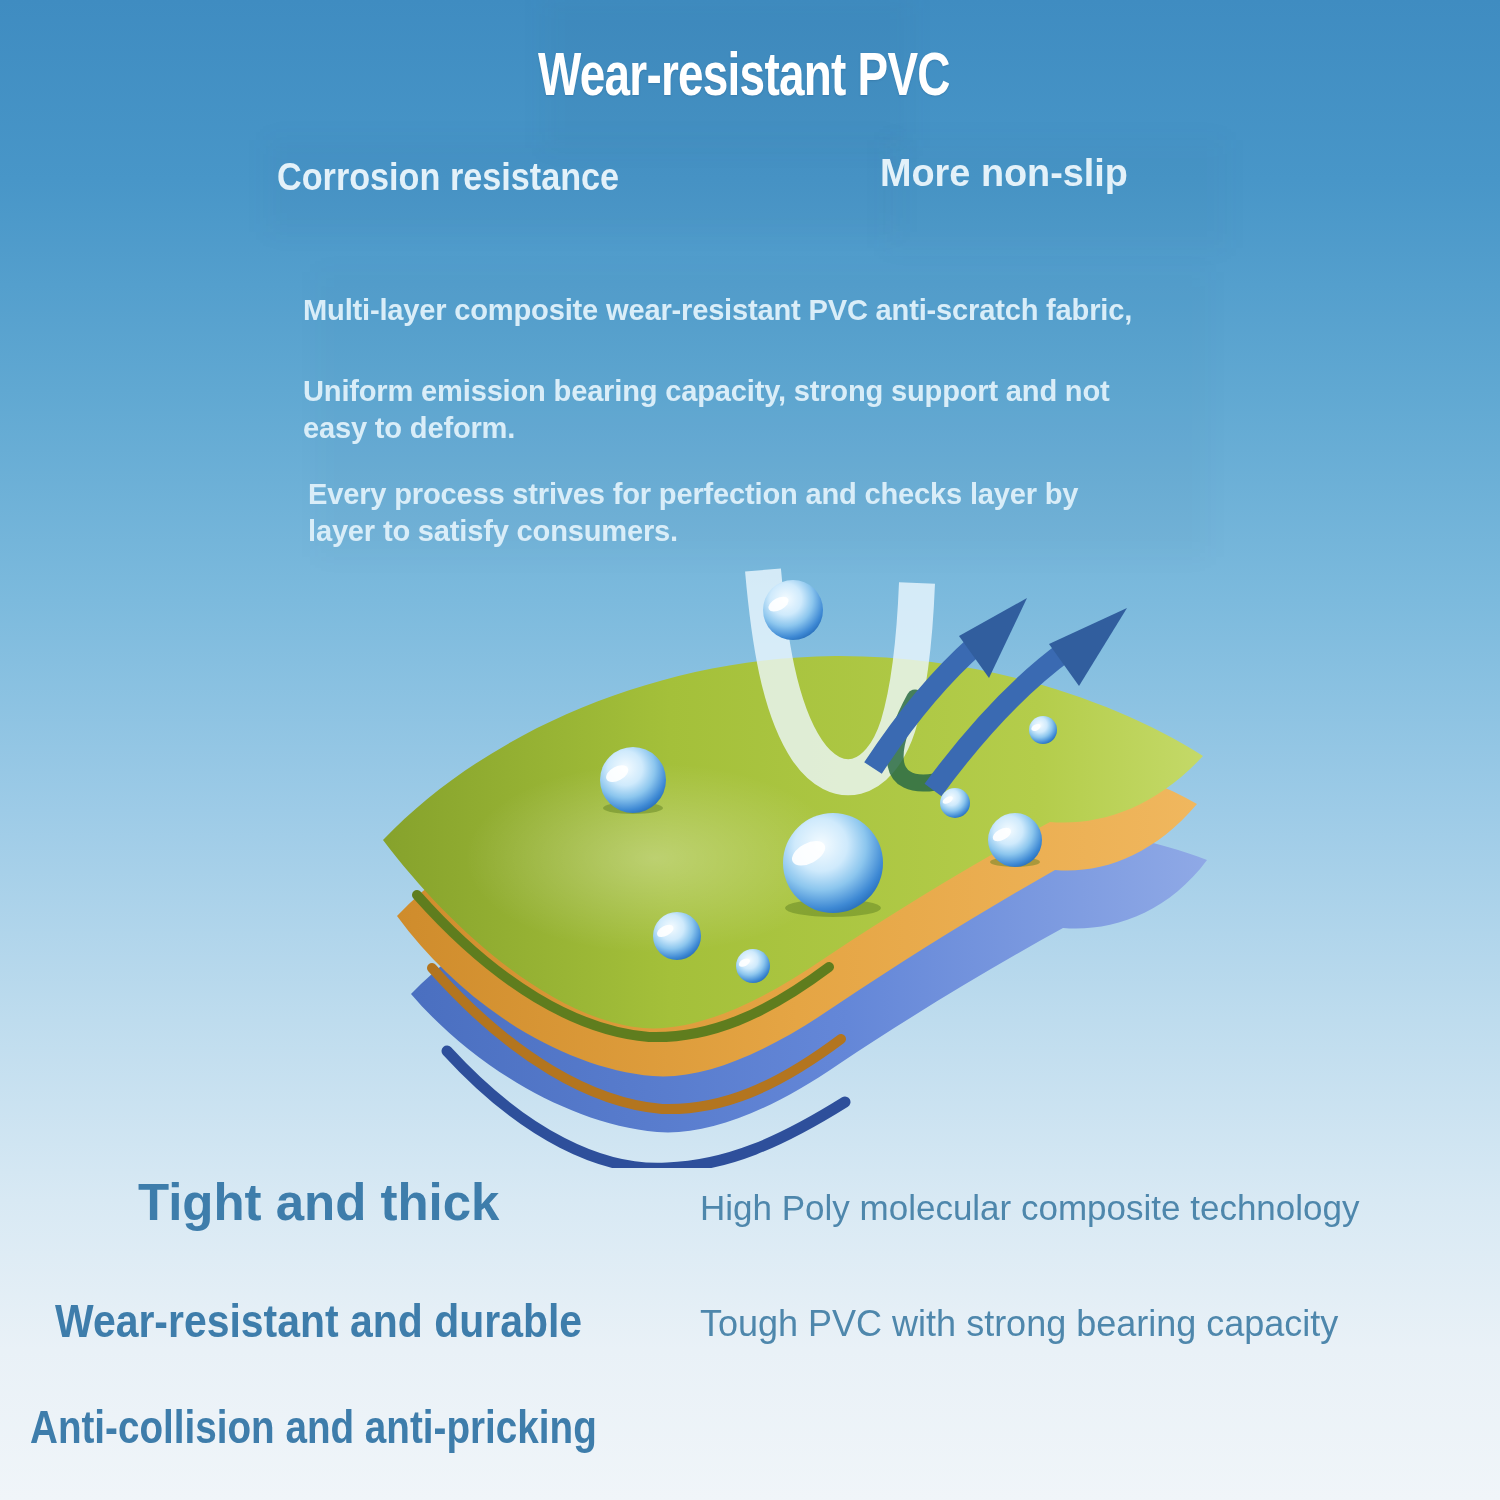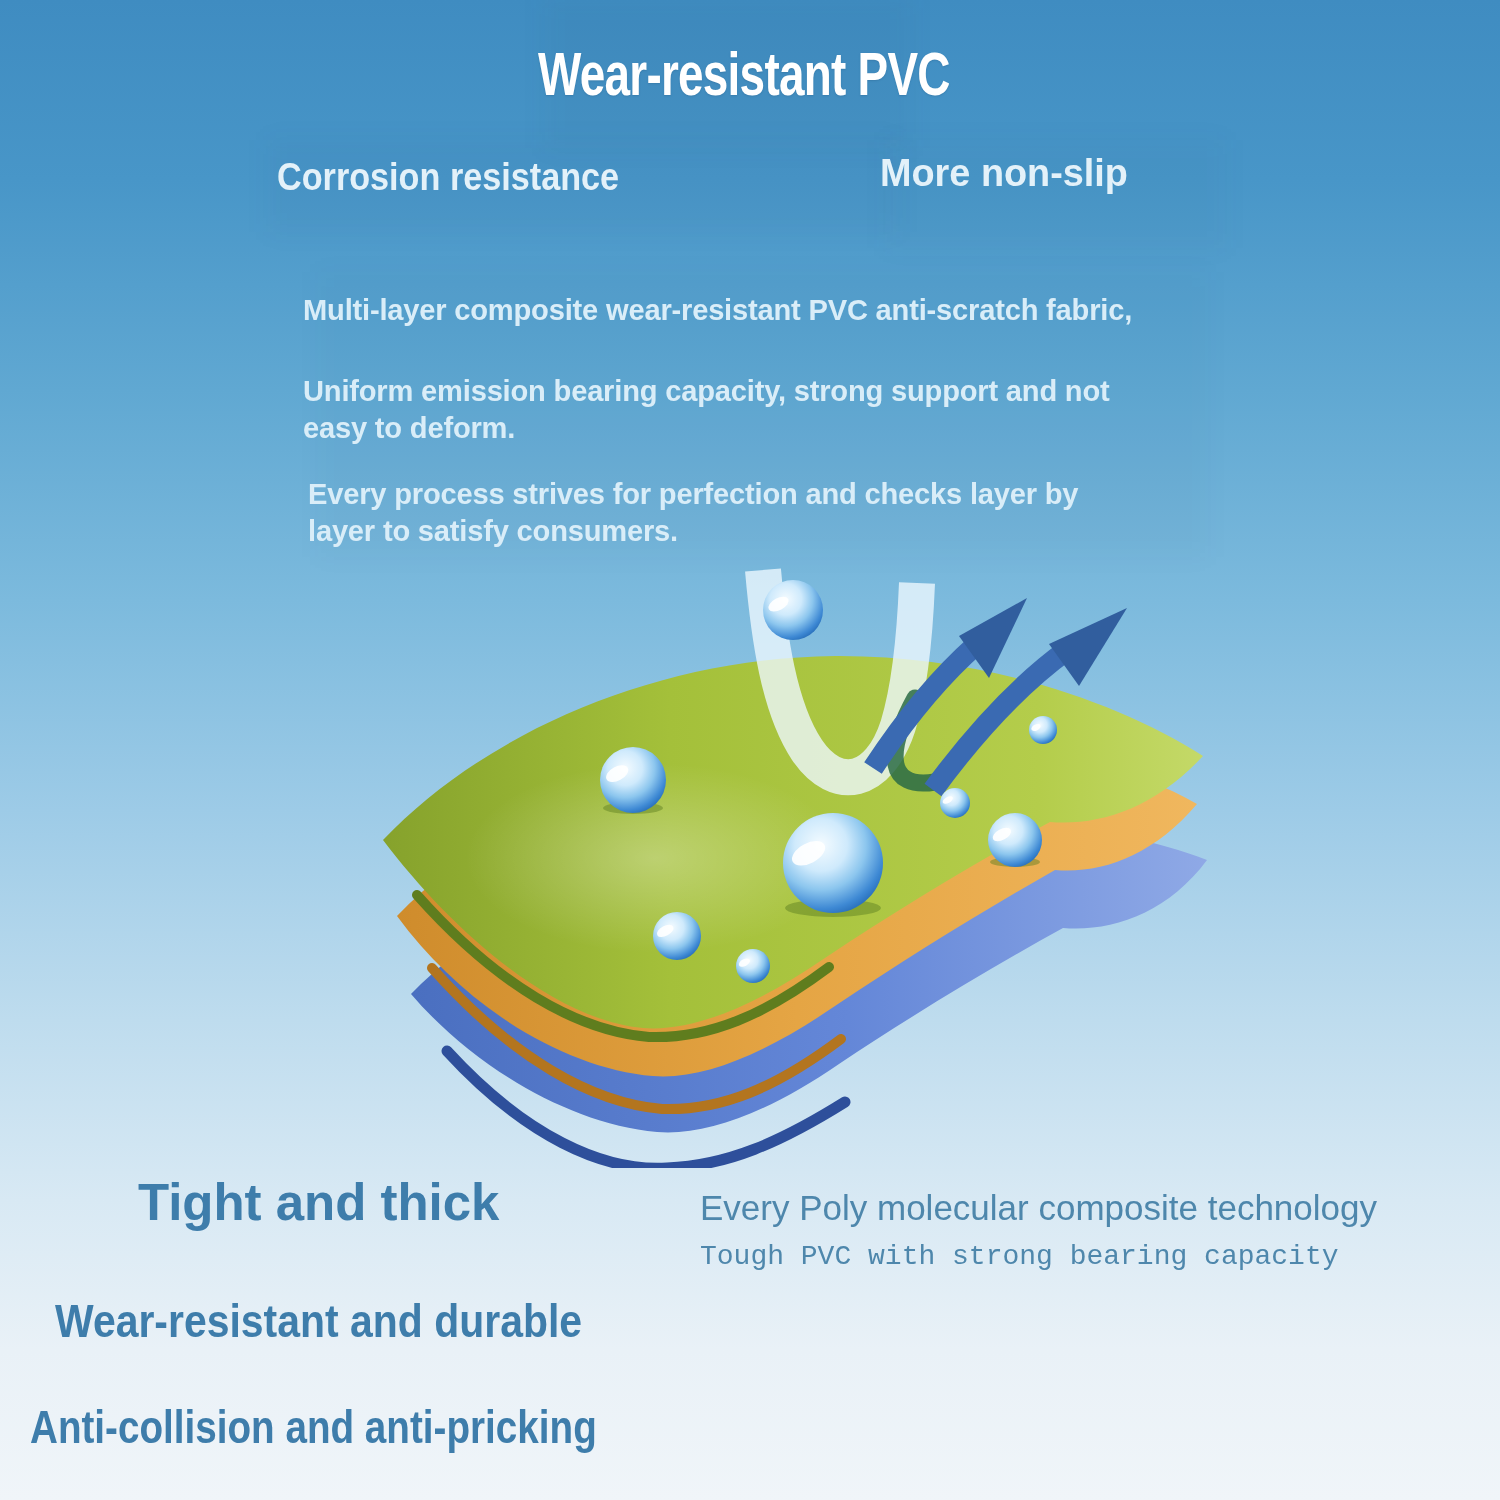--- a/index.html
+++ b/index.html
@@ -171,7 +171,7 @@
   </svg>
 
   <div class="feat-title" style="left:138px;top:1172px;font-size:52px;transform:scaleX(.98);">Tight and thick</div>
-  <div class="feat-desc" style="left:700px;top:1188px;font-size:35px;">Every Poly molecular composite technology</div>
+  <div class="feat-desc" style="left:700px;top:1188px;font-size:35px;">High Poly molecular composite technology</div>
 
   <div class="feat-title" style="left:55px;top:1294px;font-size:46px;transform:scaleX(.89);">Wear-resistant and durable</div>
   <div class="feat-desc" style="left:700px;top:1241px;font-size:28px;font-family:Liberation Mono, monospace;">Tough PVC with strong bearing capacity</div>

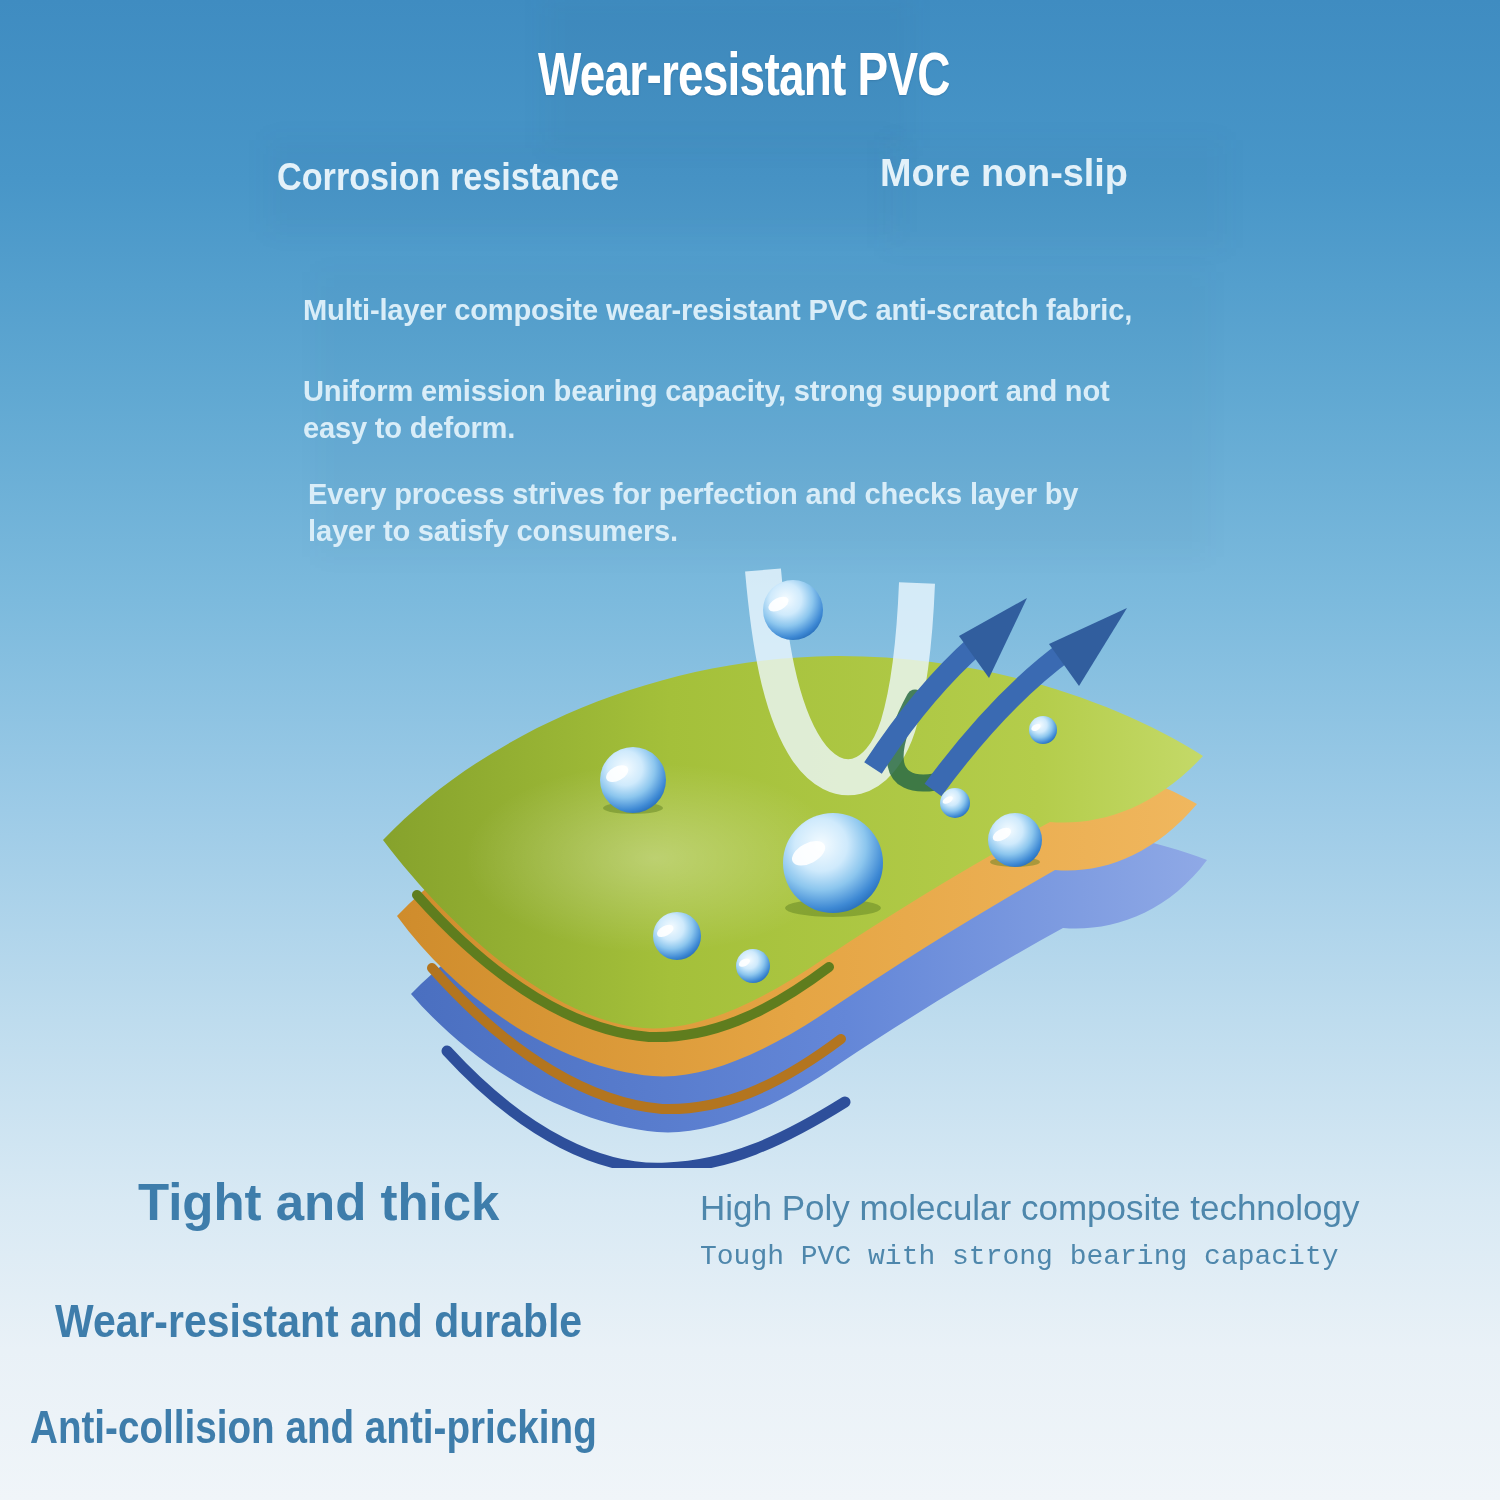--- a/index.html
+++ b/index.html
@@ -174,7 +174,7 @@
   <div class="feat-desc" style="left:700px;top:1188px;font-size:35px;">High Poly molecular composite technology</div>
 
   <div class="feat-title" style="left:55px;top:1294px;font-size:46px;transform:scaleX(.89);">Wear-resistant and durable</div>
-  <div class="feat-desc" style="left:700px;top:1241px;font-size:28px;font-family:Liberation Mono, monospace;">Tough PVC with strong bearing capacity</div>
+  <div class="feat-desc" style="left:700px;top:1303px;font-size:36px;">Tough PVC with strong bearing capacity</div>
 
   <div class="feat-title" style="left:30px;top:1400px;font-size:46px;transform:scaleX(.84);">Anti-collision and anti-pricking</div>
 

